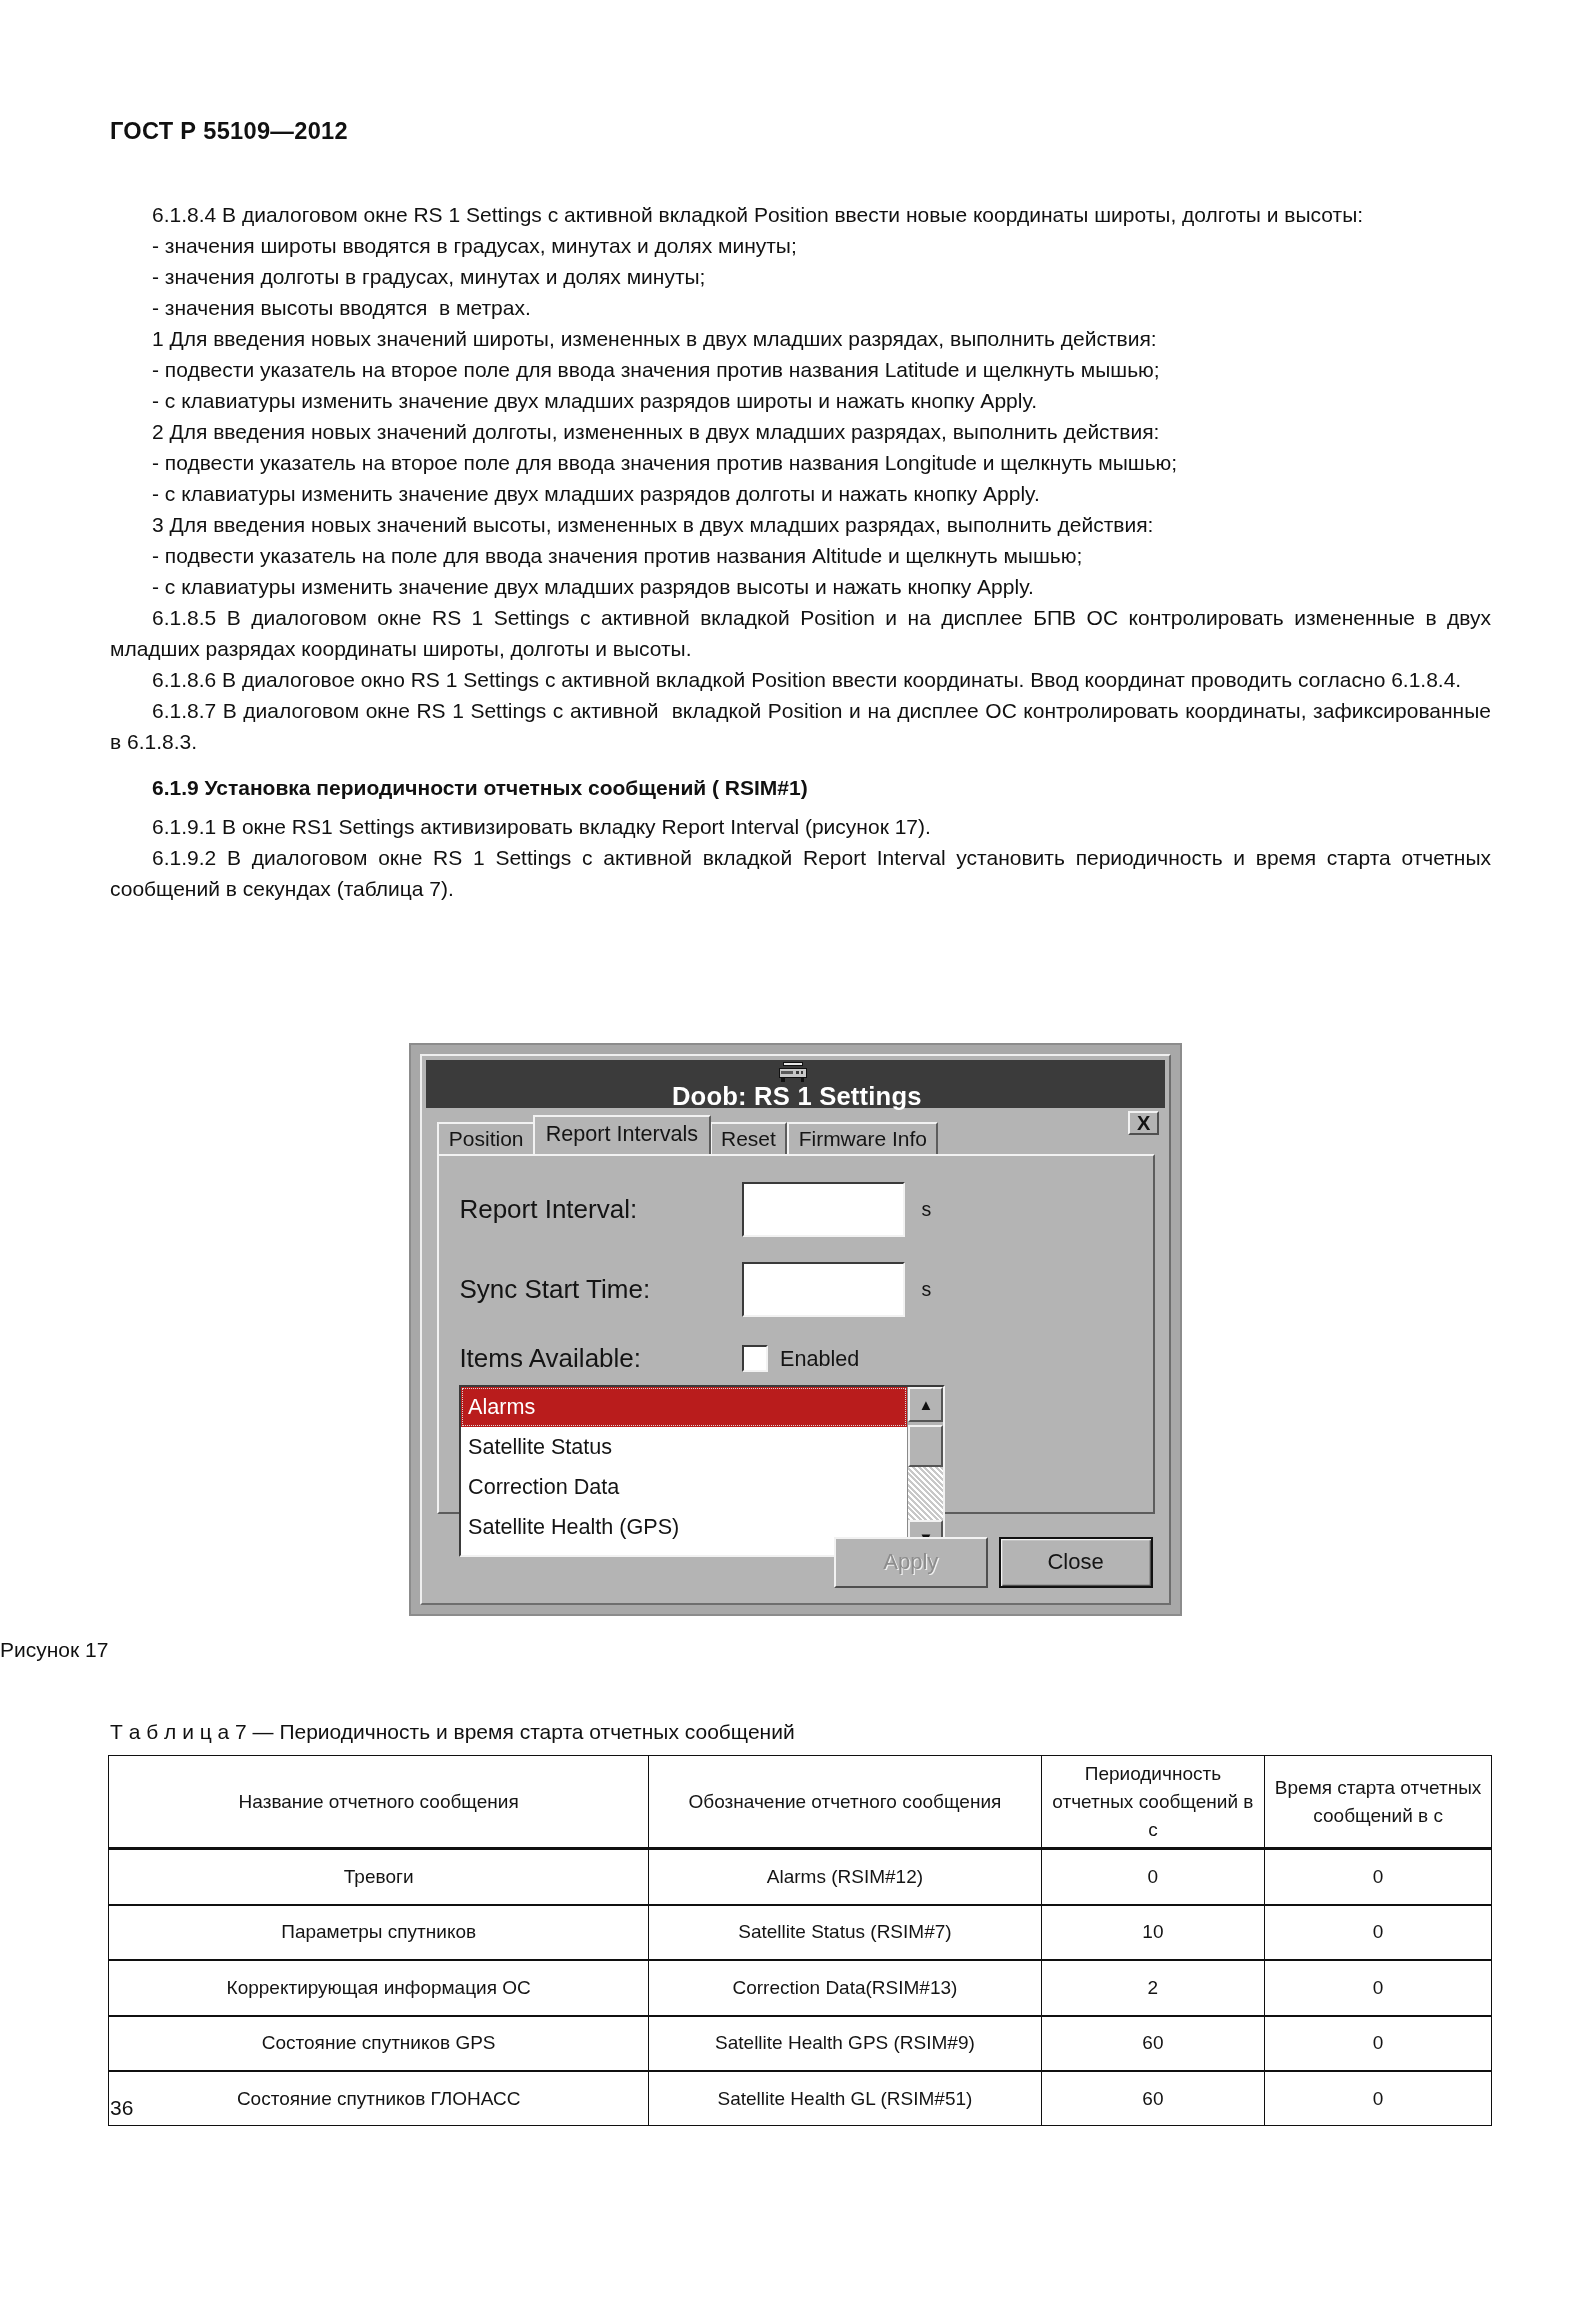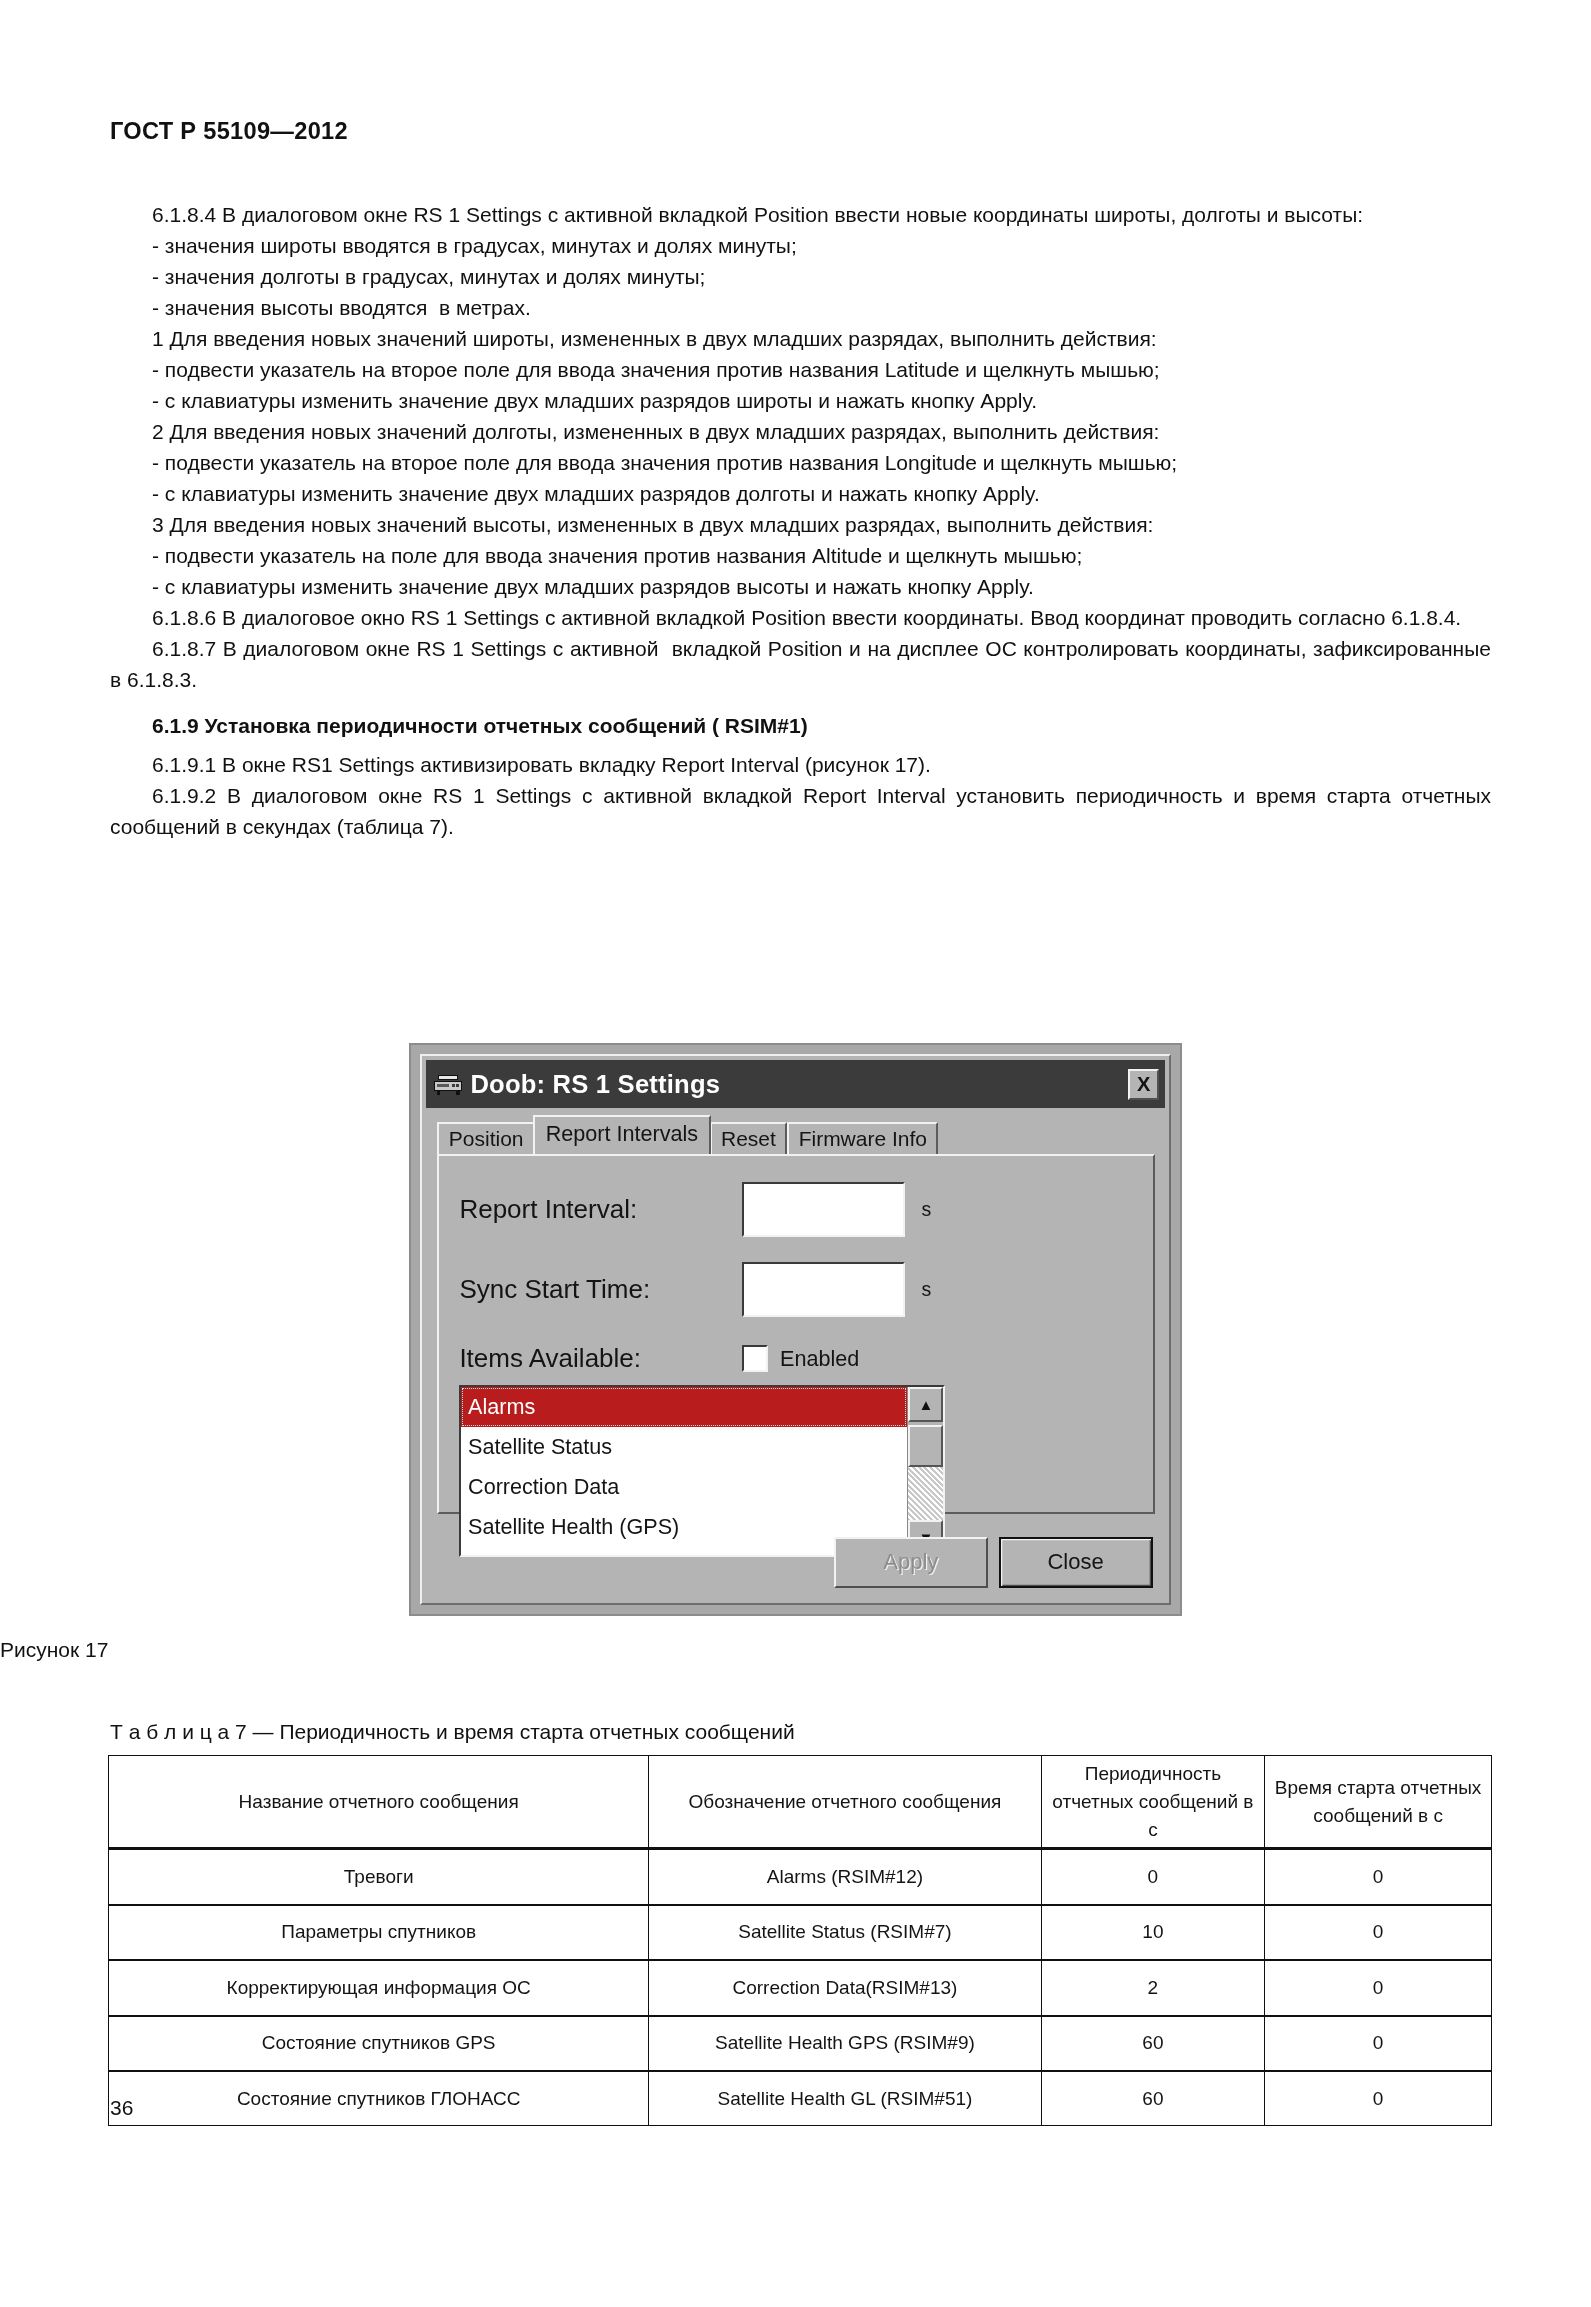--- a/index.html
+++ b/index.html
@@ -447,6 +447,7 @@
     <p class="para indent">3 Для введения новых значений высоты, измененных в двух младших разрядах, выполнить действия:</p>
     <p class="para indent nojust">- подвести указатель на поле для ввода значения против названия Altitude и щелкнуть мышью;</p>
     <p class="para indent nojust">- с клавиатуры изменить значение двух младших разрядов высоты и нажать кнопку Apply.</p>
+    <p class="para indent">6.1.8.5 В диалоговом окне RS 1 Settings с активной вкладкой Position и на дисплее БПВ ОС контролировать измененные в двух младших разрядах координаты широты, долготы и высоты.</p>
     <p class="para indent">6.1.8.6 В диалоговое окно RS 1 Settings с активной вкладкой Position ввести координаты. Ввод координат проводить согласно 6.1.8.4.</p>
     <p class="para indent">6.1.8.7 В диалоговом окне RS 1 Settings с активной  вкладкой Position и на дисплее ОС контролировать координаты, зафиксированные в 6.1.8.3.</p>
     <p class="para heading">6.1.9 Установка периодичности отчетных сообщений ( RSIM#1)</p>

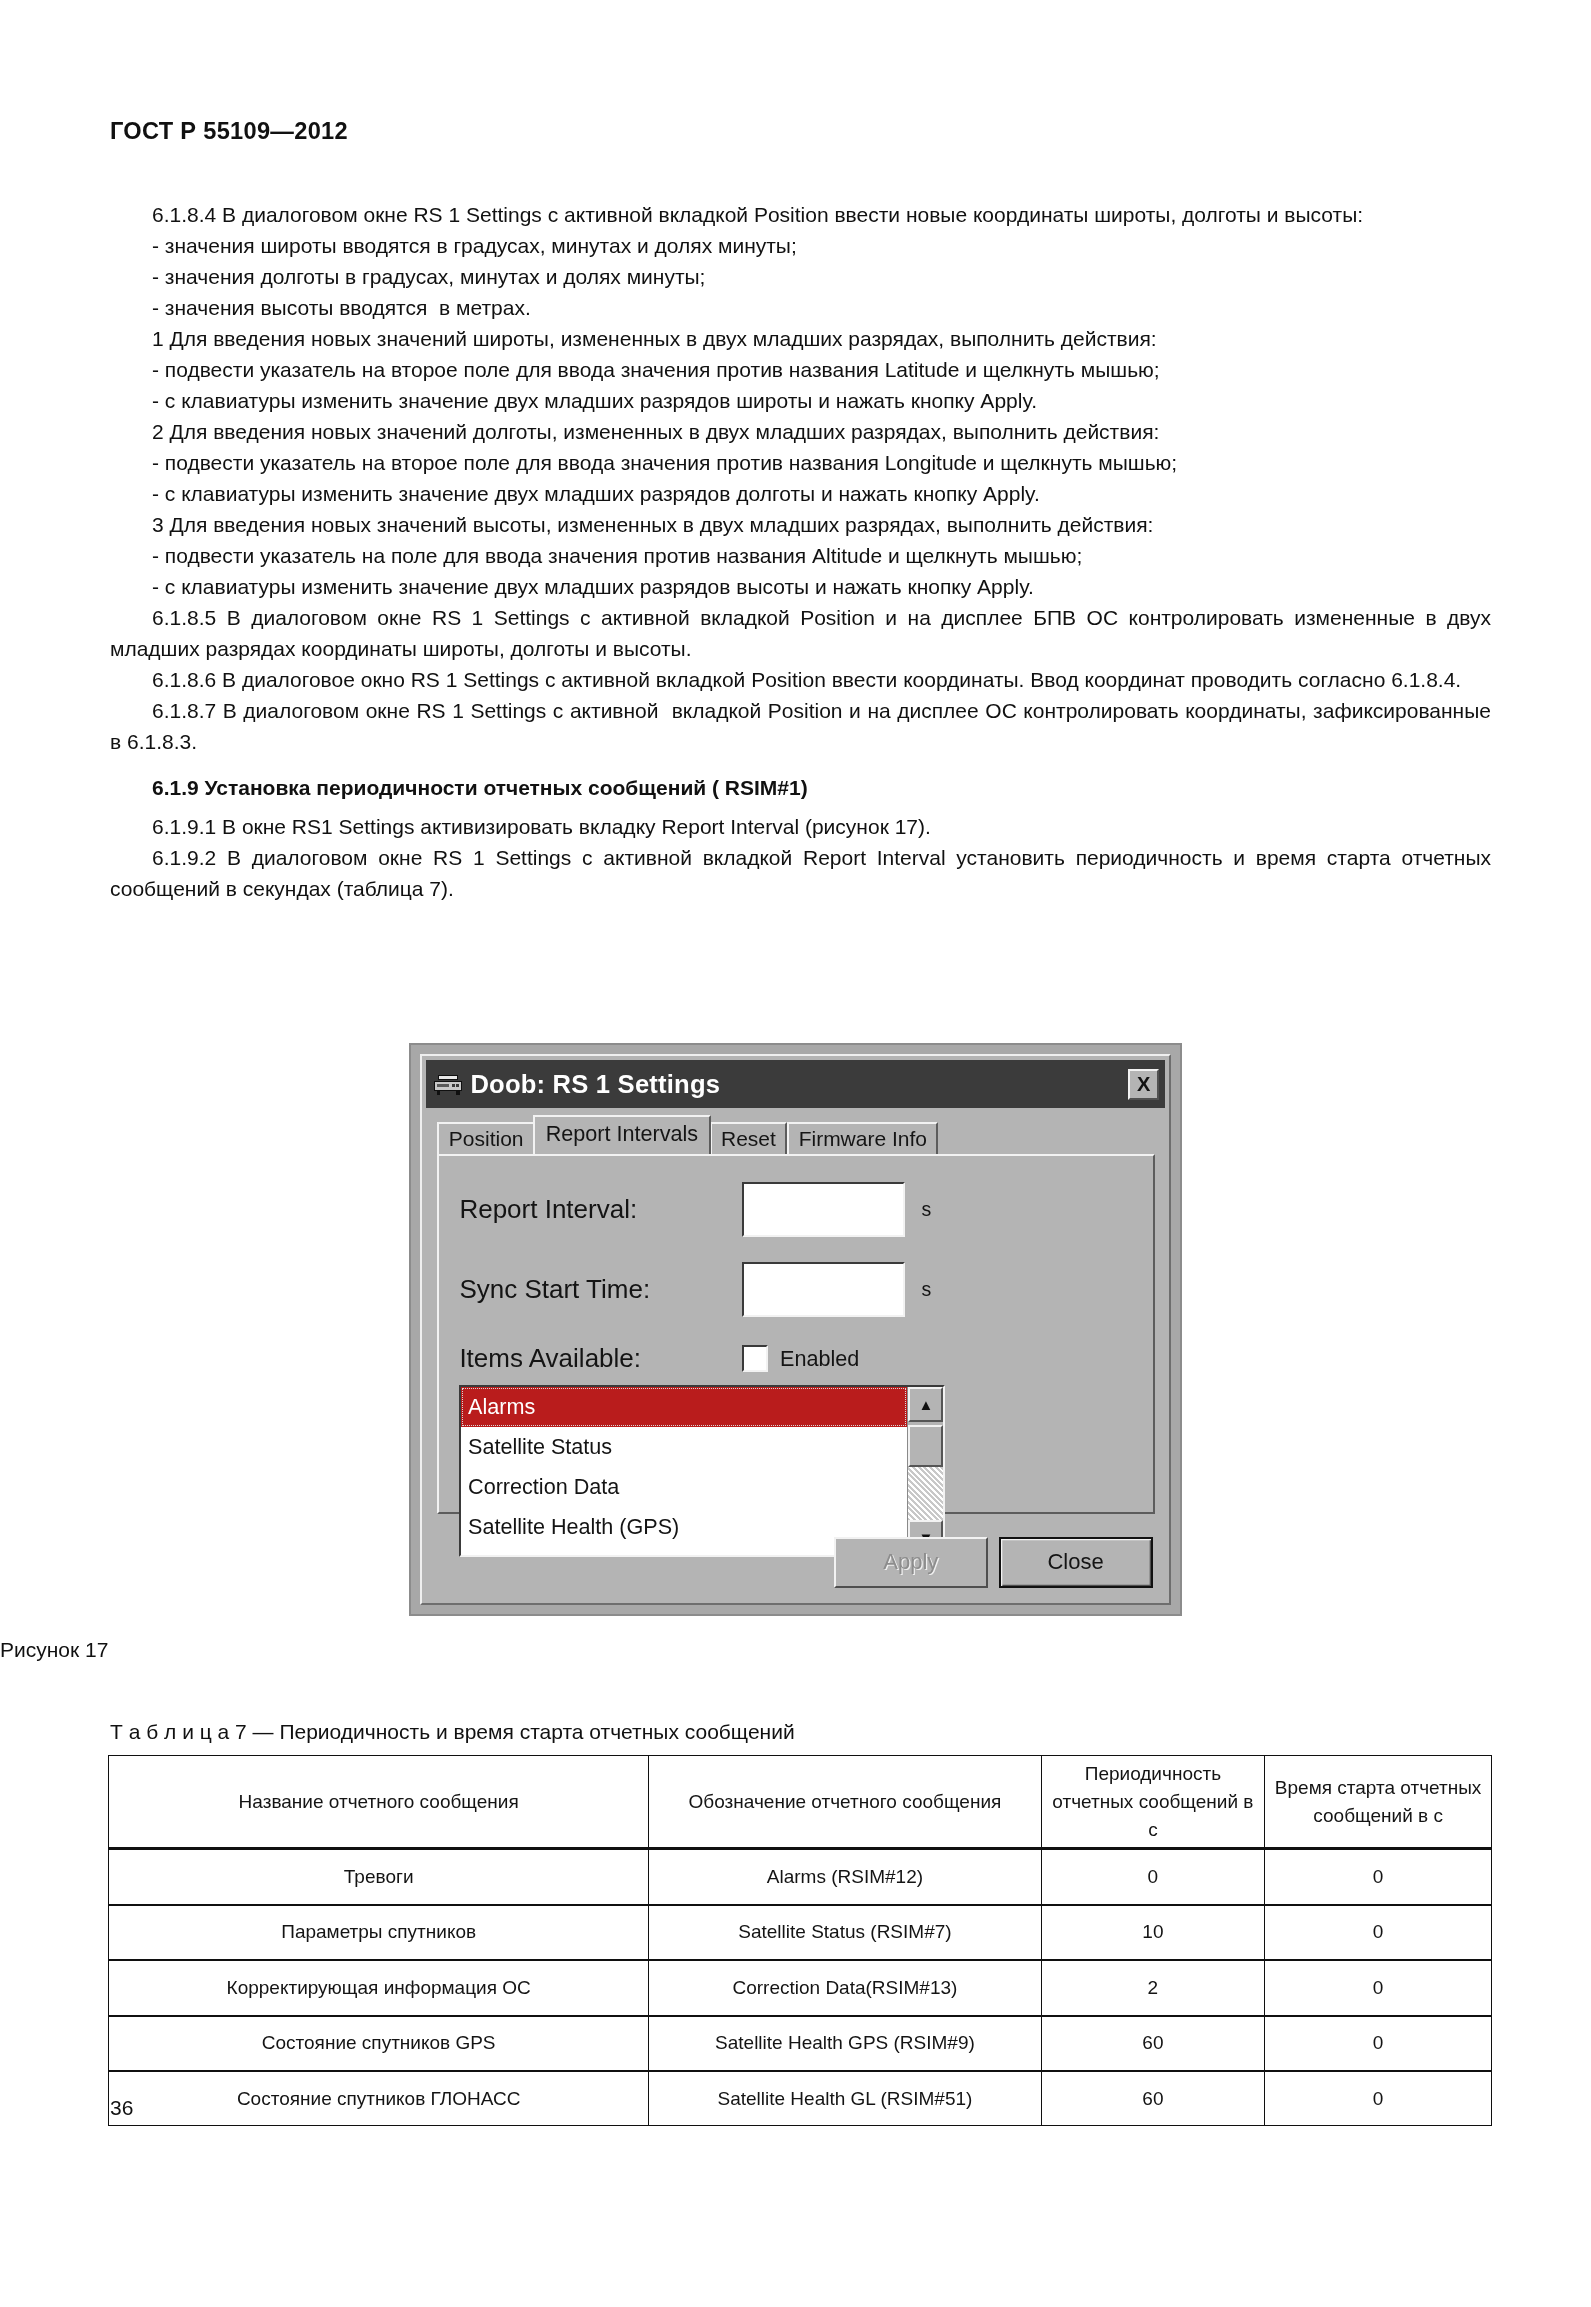--- a/index.html
+++ b/index.html
@@ -103,6 +103,7 @@
     align-items: center;
     box-sizing: border-box;
     padding: 0 5.4px 0 8px;
+    flex-direction: column;
   }
   .title-icon {
     width: 28px;

